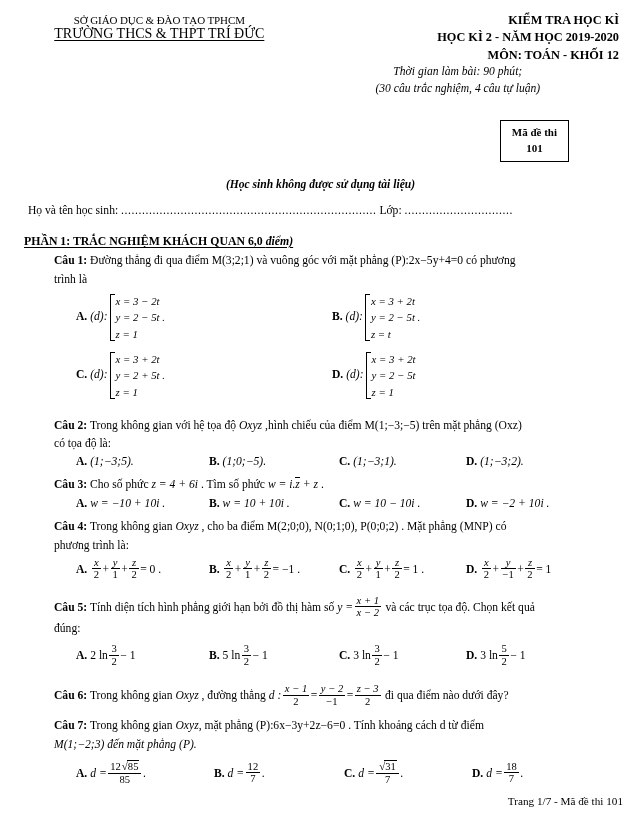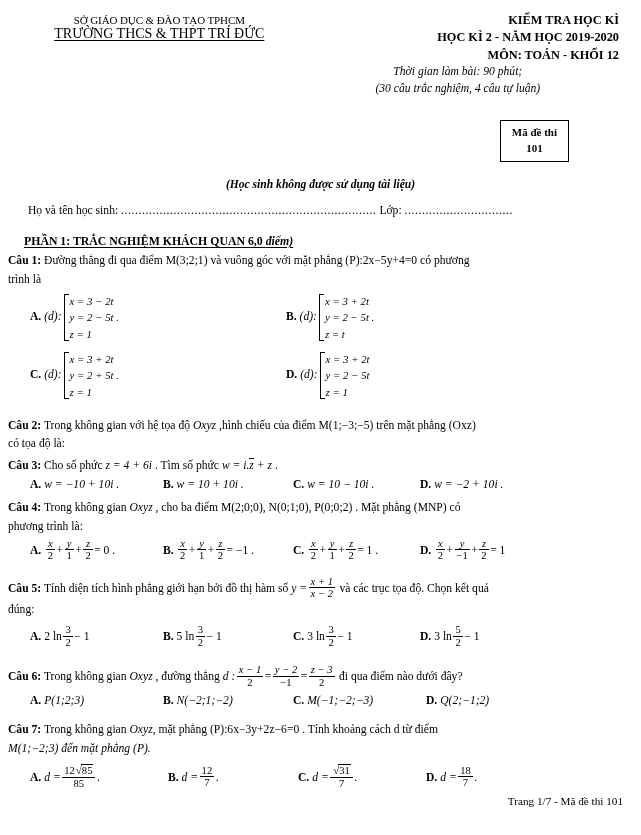--- a/index.html
+++ b/index.html
@@ -108,7 +108,7 @@
   .part-heading i { font-style: italic; }
 
   
-  .qblock { padding-left: 8px; padding-right: 12px; }
+  .qblock { padding-left: 8px; padding-right: 12px; margin-left: 46px; }
   .qline {
     font-size: 11.6px;
     line-height: 1.62;

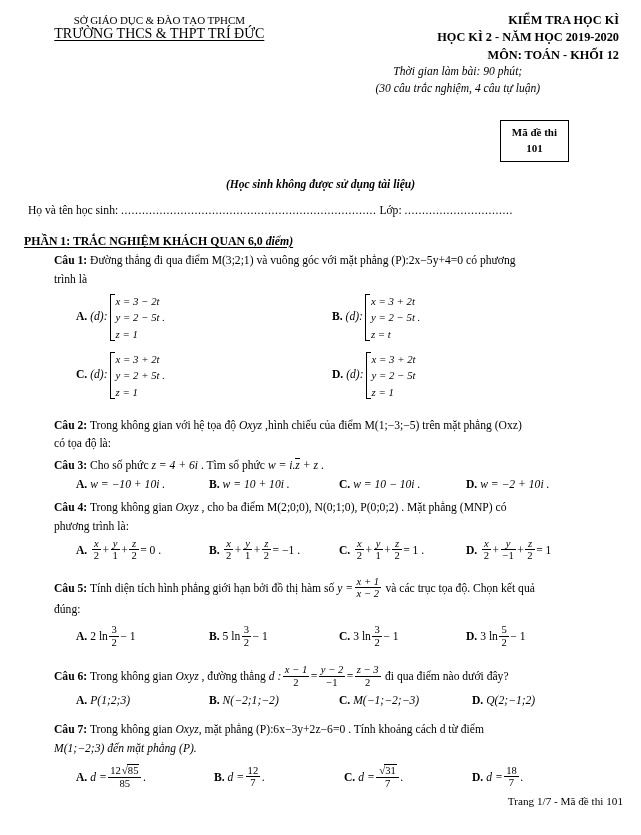--- a/index.html
+++ b/index.html
@@ -302,6 +302,12 @@
         <span>Trong không gian với hệ tọa độ </span><span class="mi">Oxyz</span><span> ,hình chiếu của điểm M(1;−3;−5) trên mặt phẳng (Oxz)</span>
       </div>
       <div class="qcont">có tọa độ là:</div>
+      <div class="opts">
+        <div class="opt c1"><span class="ol">A.</span> <span class="mi">(1;−3;5).</span></div>
+        <div class="opt c2"><span class="ol">B.</span> <span class="mi">(1;0;−5).</span></div>
+        <div class="opt c3"><span class="ol">C.</span> <span class="mi">(1;−3;1).</span></div>
+        <div class="opt c4"><span class="ol">D.</span> <span class="mi">(1;−3;2).</span></div>
+      </div>
     </div>
 
     <div style="margin-top:4px">

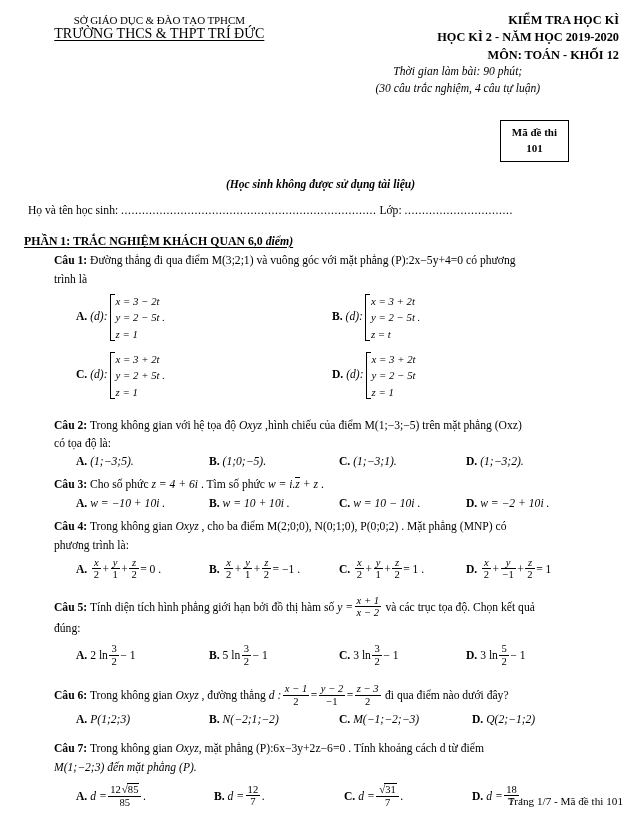--- a/index.html
+++ b/index.html
@@ -380,12 +380,6 @@
         <span class="qlabel">Câu 6:</span>
         <span>Trong không gian </span><span class="mi">Oxyz</span><span> , đường thẳng </span><span class="mi">d :</span><span class="fr"><span class="nu mi">x − 1</span><span class="de">2</span></span>=<span class="fr"><span class="nu mi">y − 2</span><span class="de">−1</span></span>=<span class="fr"><span class="nu mi">z − 3</span><span class="de">2</span></span><span> đi qua điểm nào dưới đây?</span>
       </div>
-      <div class="opts" style="margin-top:6px">
-        <div class="opt c1"><span class="ol">A.</span> <span class="mi">P(1;2;3)</span></div>
-        <div class="opt c2"><span class="ol">B.</span> <span class="mi">N(−2;1;−2)</span></div>
-        <div class="opt c3"><span class="ol">C.</span> <span class="mi">M(−1;−2;−3)</span></div>
-        <div class="opt c4" style="left:418px"><span class="ol">D.</span> <span class="mi">Q(2;−1;2)</span></div>
-      </div>
     </div>
 
     <div style="margin-top:10px">

